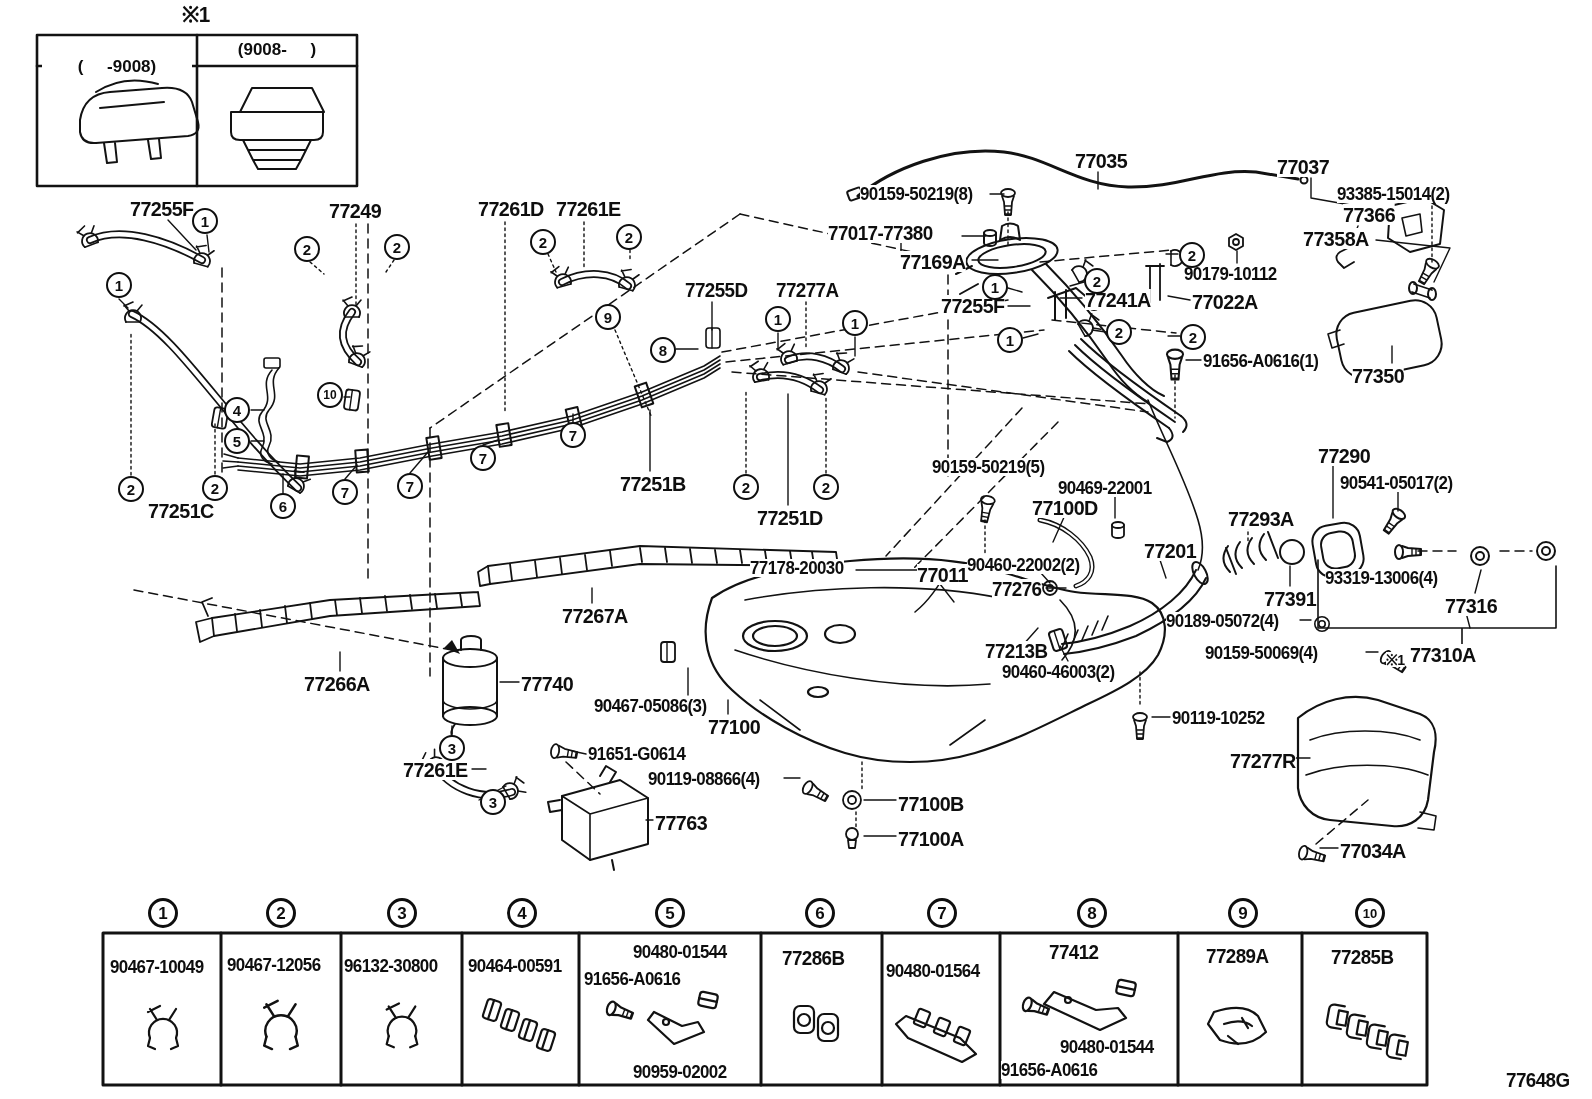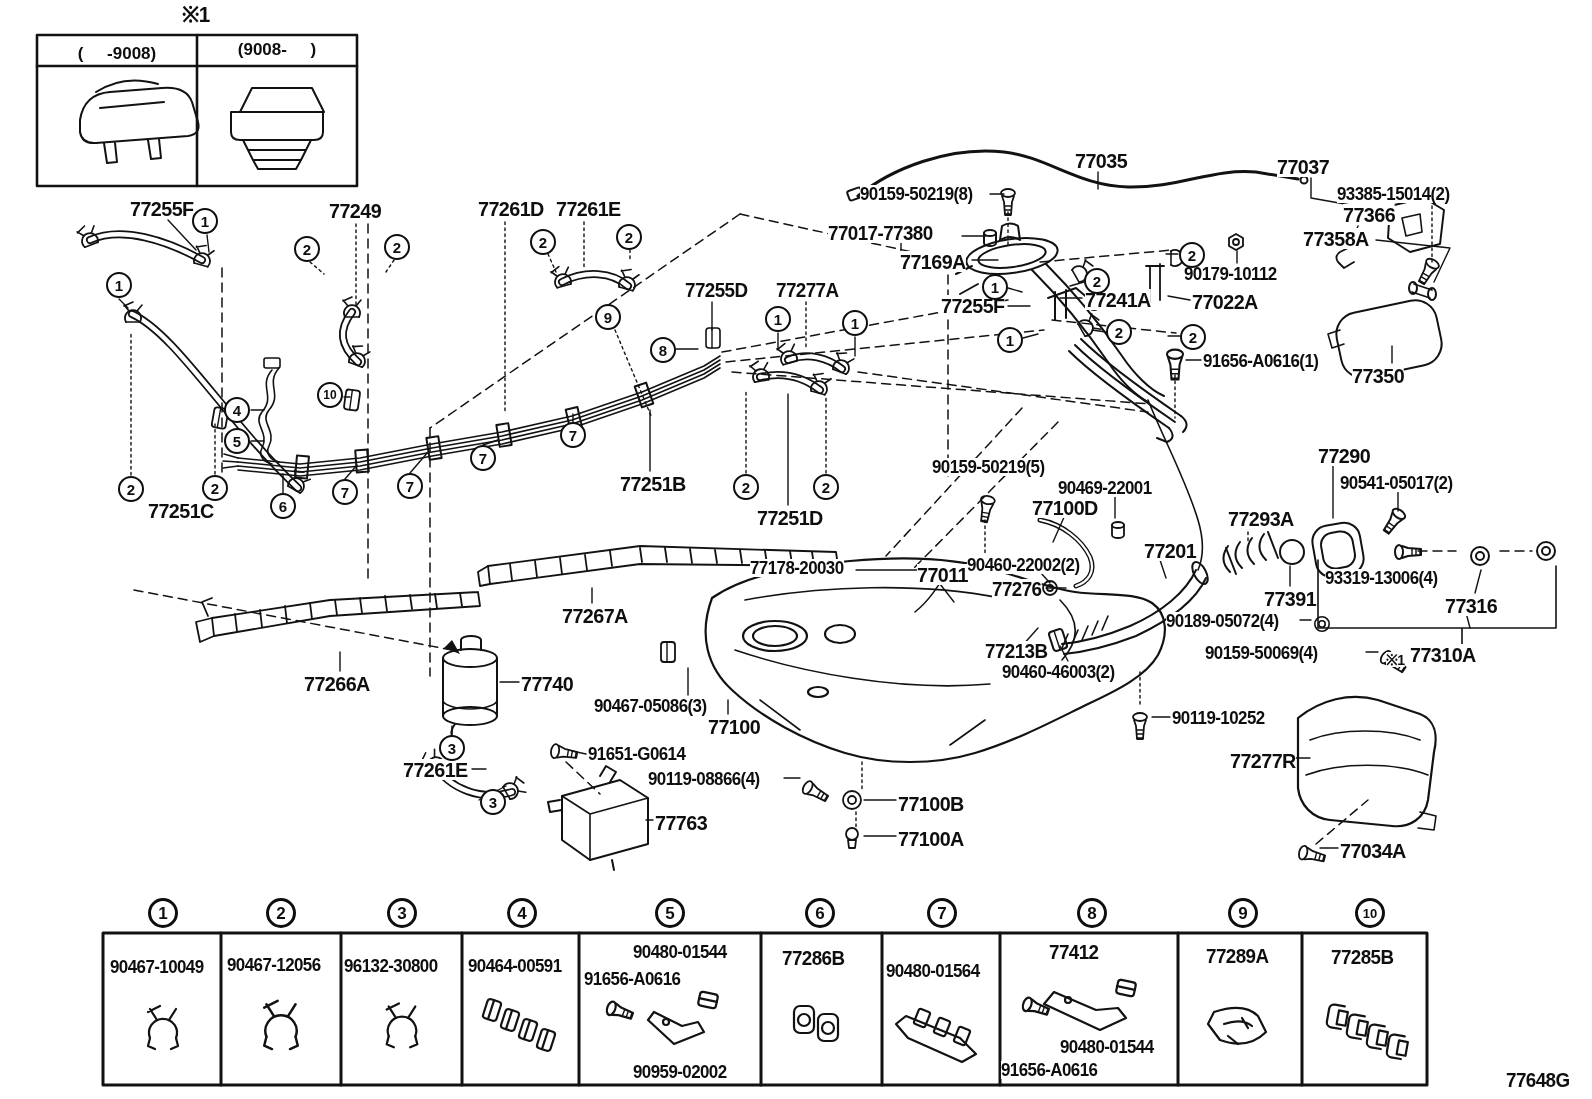--- a/index.html
+++ b/index.html
@@ -462,7 +462,7 @@
 
   <div class="lbl" style="left:182px;top:4px;font-size:22px">※1</div>
   <div class="lbl" style="left:1506px;top:1070px;font-size:20px">77648G</div>
-  <div class="inset-h" style="left:42px;top:44px;width:150px">(&nbsp;&nbsp;&nbsp;&nbsp;&nbsp;-9008)</div>
+  <div class="inset-h" style="left:42px;top:57px;width:150px">(&nbsp;&nbsp;&nbsp;&nbsp;&nbsp;-9008)</div>
   <div class="inset-h" style="left:202px;top:40px;width:150px">(9008-&nbsp;&nbsp;&nbsp;&nbsp;&nbsp;)</div>
 
   <div id="gen-layer">

